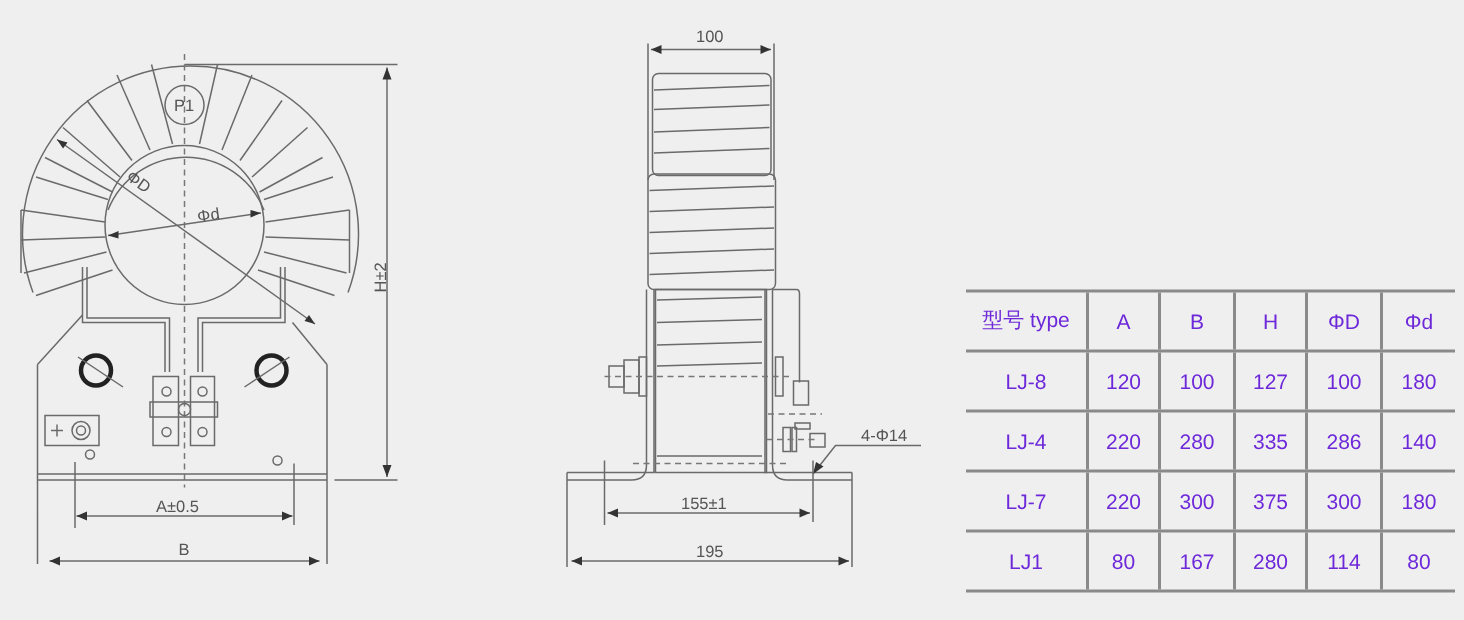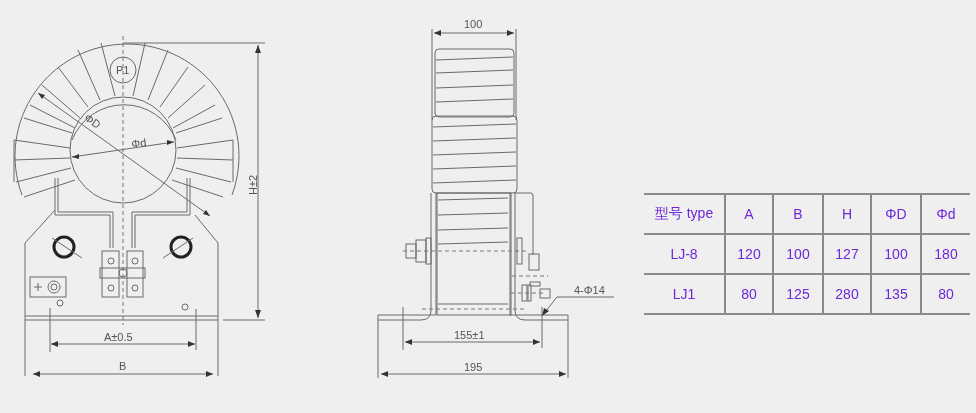--- a/index.html
+++ b/index.html
@@ -218,6 +218,14 @@
     <td>180</td>
   </tr>
   <tr>
+    <td>LJ-4</td>
+    <td>220</td>
+    <td>280</td>
+    <td>335</td>
+    <td>286</td>
+    <td>140</td>
+  </tr>
+  <tr>
     <td>LJ1</td>
     <td>80</td>
     <td>125</td>

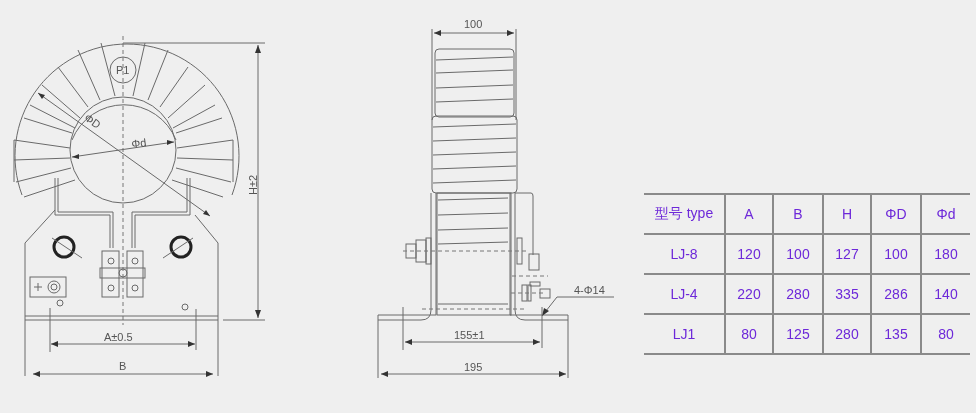--- a/index.html
+++ b/index.html
@@ -226,6 +226,14 @@
     <td>140</td>
   </tr>
   <tr>
+    <td>LJ-7</td>
+    <td>220</td>
+    <td>300</td>
+    <td>375</td>
+    <td>300</td>
+    <td>180</td>
+  </tr>
+  <tr>
     <td>LJ1</td>
     <td>80</td>
     <td>125</td>

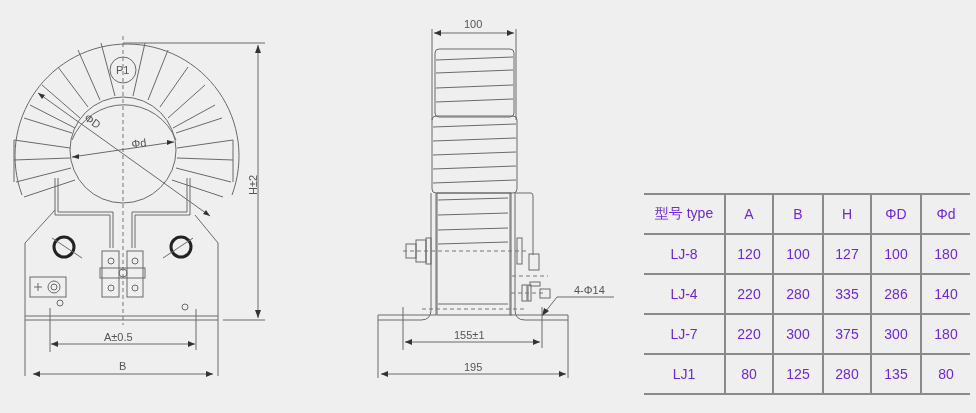--- a/index.html
+++ b/index.html
@@ -236,7 +236,7 @@
   <tr>
     <td>LJ1</td>
     <td>80</td>
-    <td>125</td>
+    <td>167</td>
     <td>280</td>
     <td>135</td>
     <td>80</td>

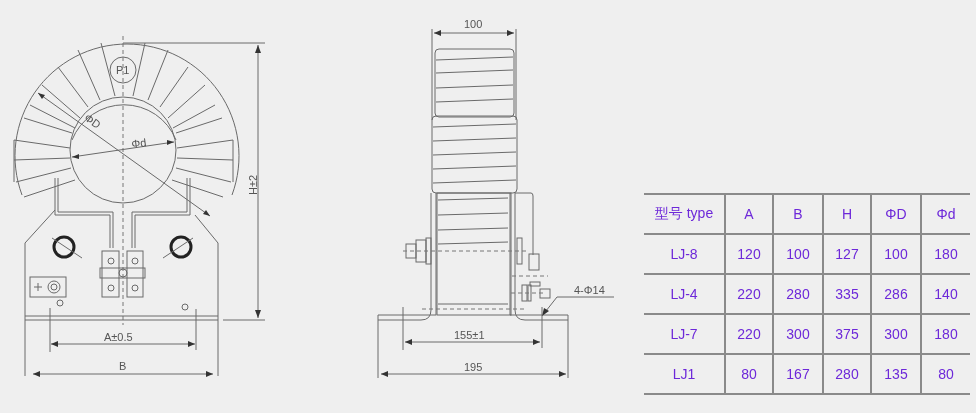--- a/index.html
+++ b/index.html
@@ -238,7 +238,7 @@
     <td>80</td>
     <td>167</td>
     <td>280</td>
-    <td>135</td>
+    <td>114</td>
     <td>80</td>
   </tr>
 </tbody>

